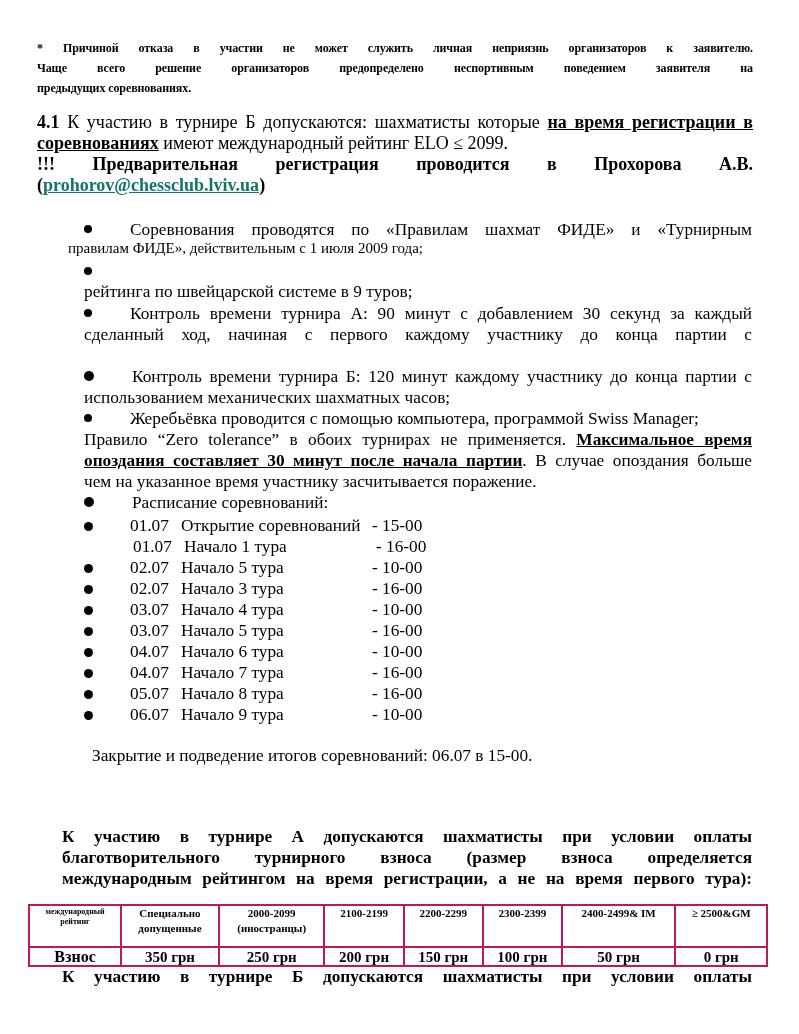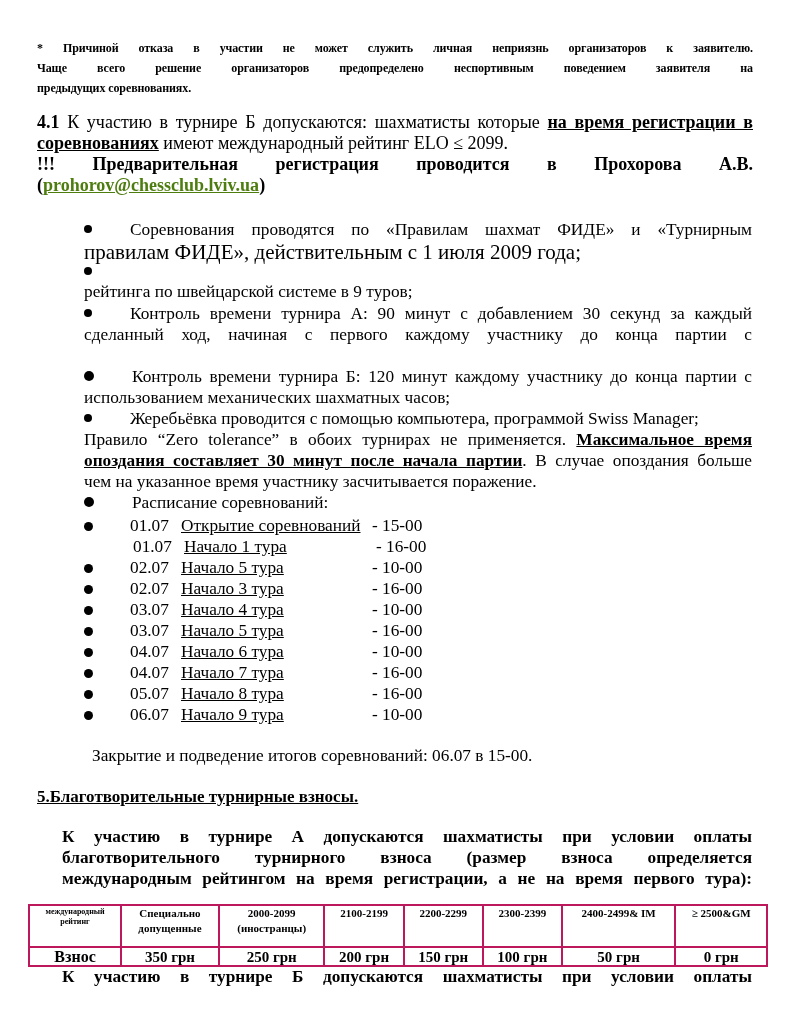--- a/index.html
+++ b/index.html
@@ -21,7 +21,7 @@
     
     .sec41 { left: 37px; top: 112px; width: 716px; font-size: 18px; line-height: 21px; }
     .sec41 .l { display: block; height: 21px; white-space: nowrap; }
-    .link { color: #4d7c0f; text-decoration: underline; font-weight: bold; }
+    .link { color: #0f766e; text-decoration: underline; font-weight: bold; }
 
     
     .bul { left: 84px; width: 668px; font-size: 17.3px; line-height: 21px; }

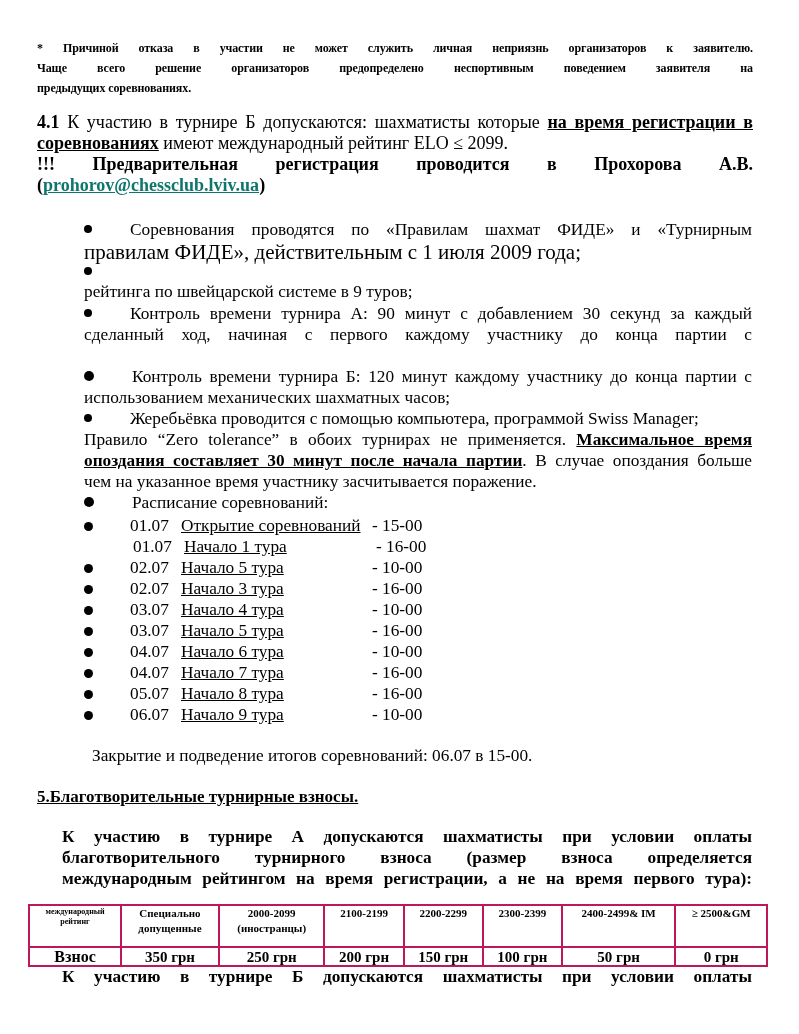--- a/index.html
+++ b/index.html
@@ -83,7 +83,7 @@
   <div class="abs bul" style="top:219px;">
     <span class="l just"><span class="dot"></span><span>Соревнования проводятся по «Правилам шахмат ФИДЕ» и «Турнирным</span></span>
   </div>
-  <div class="abs" style="left:84px;top:240px;font-size:21px;">правилам ФИДЕ», действительным с 1 июля 2009 года;</div>
+  <div class="abs" style="left:68px;top:240px;font-size:15px;">правилам ФИДЕ», действительным с 1 июля 2009 года;</div>
 
   <div class="abs bul" style="top:261px;">
     <span class="l just"><span class="dot"></span></span>

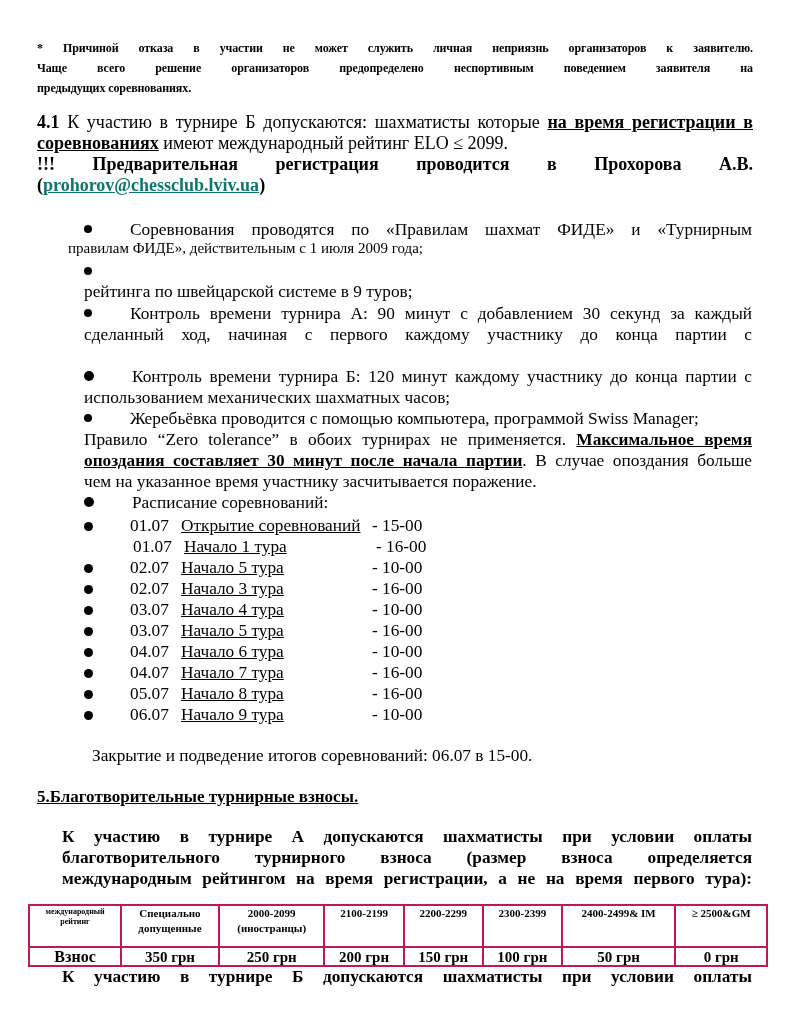--- a/index.html
+++ b/index.html
@@ -34,7 +34,7 @@
     .srow { position: relative; height: 21px; white-space: nowrap; }
     .srow .sd { position: absolute; left: 0; top: 7px; width: 9px; height: 9px; border-radius: 50%; background: #000; }
     .srow .date { position: absolute; left: 46px; }
-    .srow .name { position: absolute; left: 97px; text-decoration: underline; }
+    .srow .name { position: absolute; left: 97px; }
     .srow .time { position: absolute; left: 288px; }
     .srow.nodot .date { left: 49px; }
     .srow.nodot .name { left: 100px; }

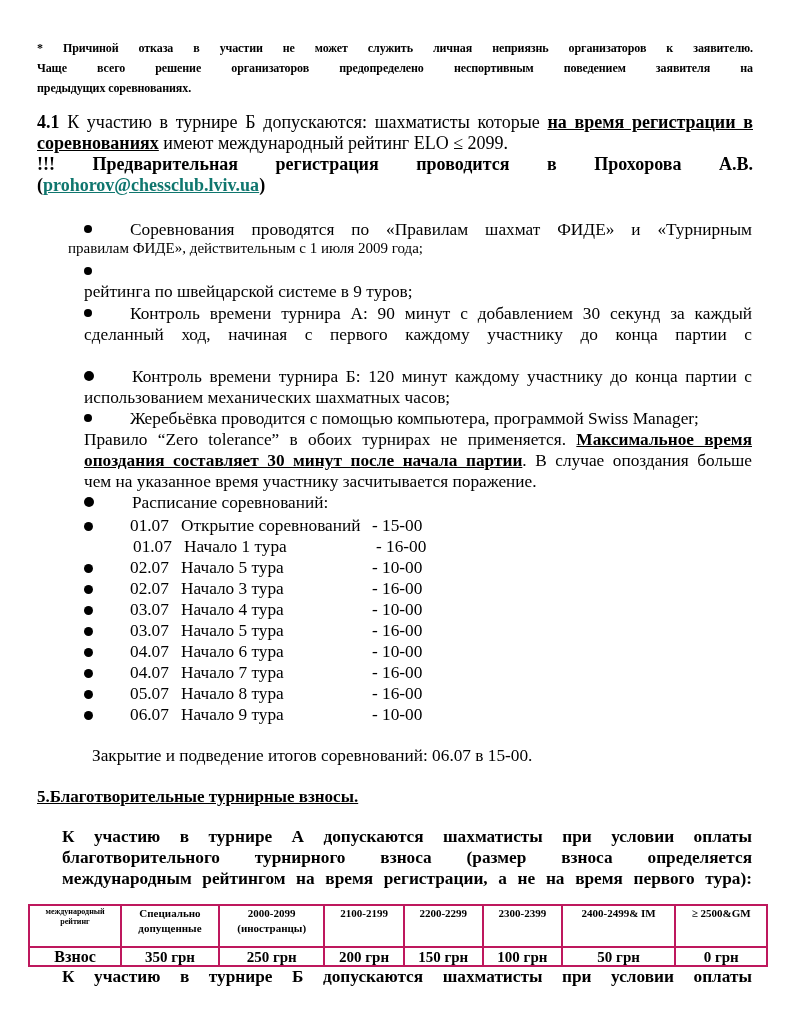--- a/index.html
+++ b/index.html
@@ -178,7 +178,6 @@
 
   <div class="abs closing">Закрытие и подведение итогов соревнований: 06.07 в 15-00.</div>
 
-  <div class="abs h5">5.Благотворительные турнирные взносы.</div>
 
   <div class="abs feeA">
     <span class="l just">К участию в турнире А допускаются шахматисты при условии оплаты</span>

